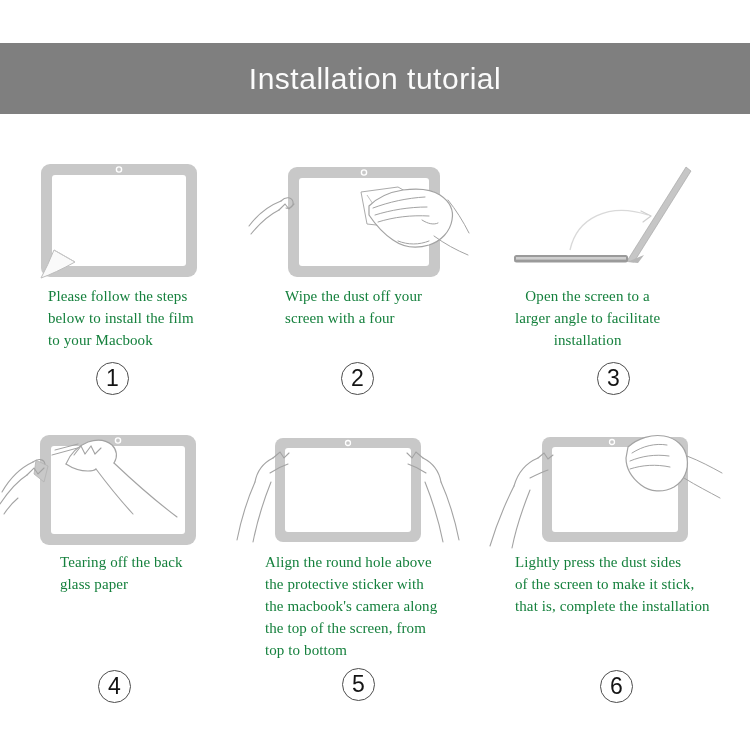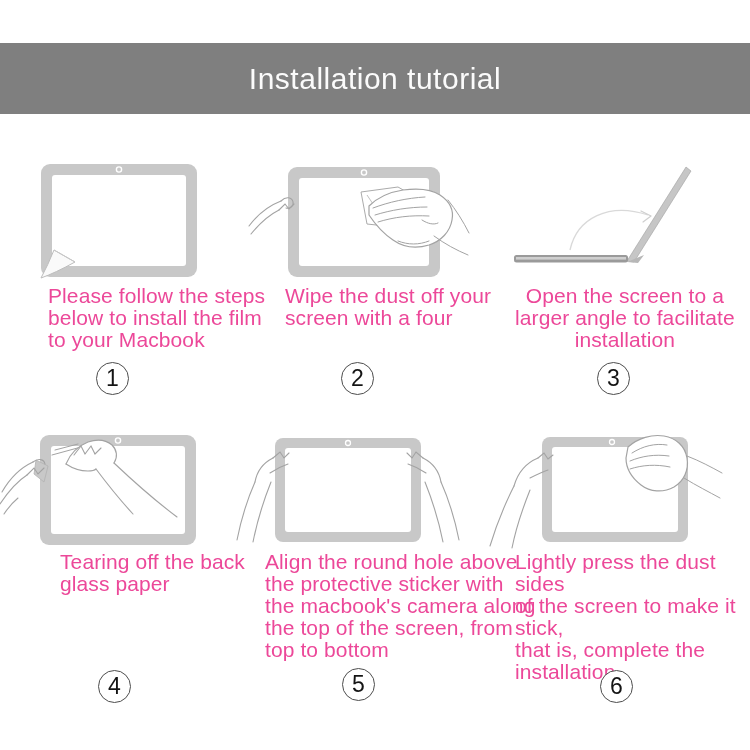--- a/index.html
+++ b/index.html
@@ -15,8 +15,8 @@
   .i4{left:0px;top:428px;width:230px;height:124px;}
   .i5{left:225px;top:428px;width:248px;height:124px;}
   .i6{left:480px;top:428px;width:245px;height:124px;}
-  .step-text{position:absolute;white-space:pre-line;font-size:21px;line-height:22px;
-             color:#ec4899;letter-spacing:.1px;}
+  .step-text{position:absolute;white-space:pre-line;font-size:15px;line-height:22px;
+             color:#15803d;letter-spacing:.1px;font-family:Liberation Serif, serif;}
   .t1{left:48px;top:285px;} .t2{left:285px;top:285px;} .t3{left:515px;top:285px;text-align:center;}
   .t4{left:40px;top:551px;margin-left:20px;} .t5{left:265px;top:551px;} .t6{left:515px;top:551px;}
   .num-circle{position:absolute;width:31px;height:31px;border:1.6px solid #4d4d4d;

